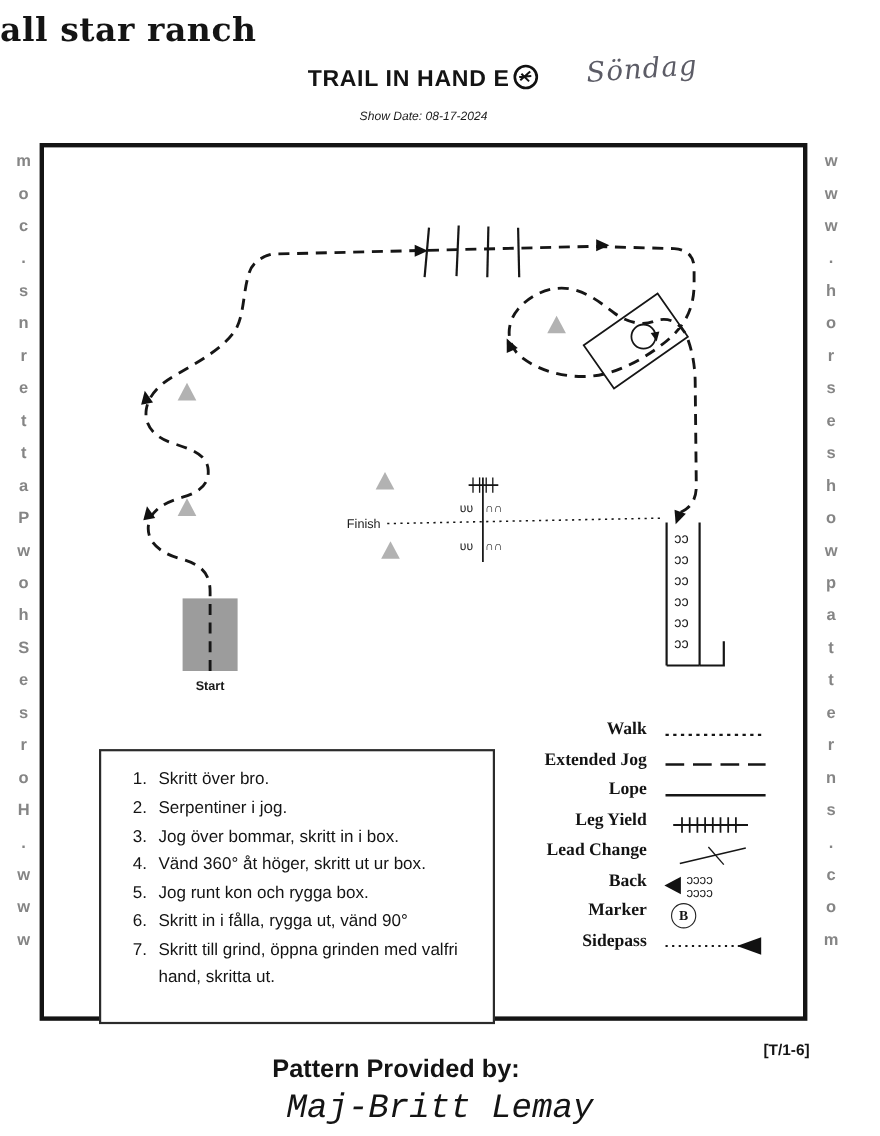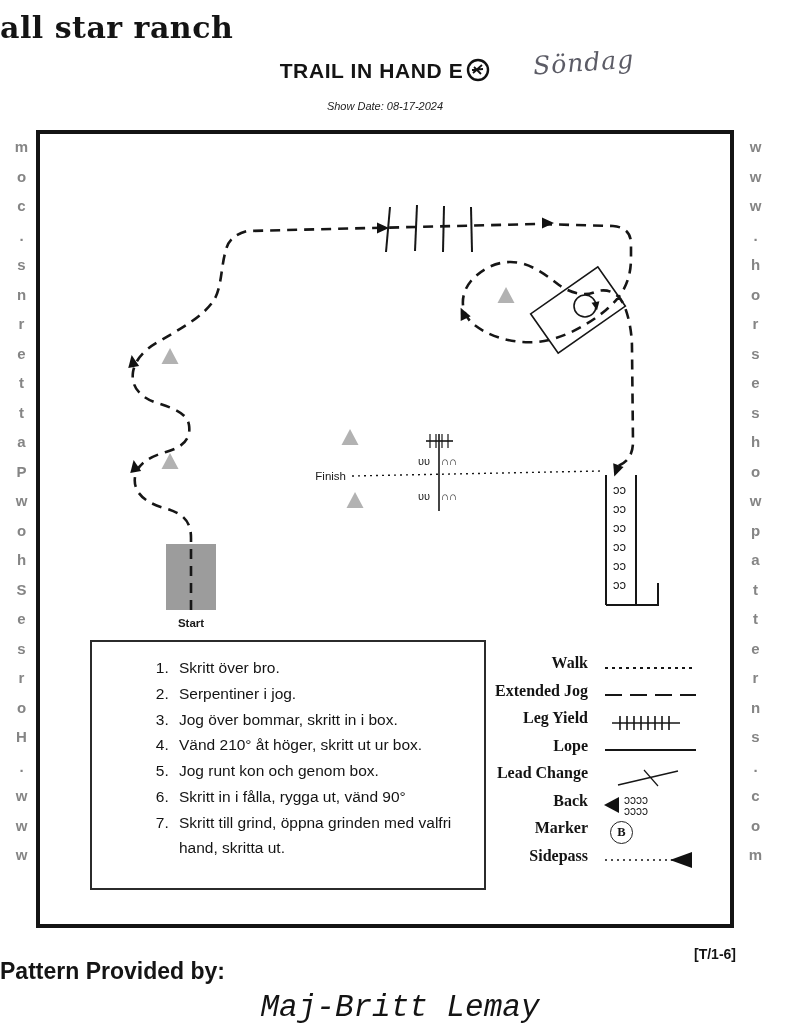--- a/index.html
+++ b/index.html
@@ -49,8 +49,8 @@
   .svgtext{font-family:"Liberation Sans",sans-serif;fill:#1a1a1a;}
   
   .instructions{
-    position:absolute;left:90px;top:640px;width:396px;height:250px;
-    background:#fff;border:2px solid #2b2b2b;box-sizing:border-box;padding-left:35px;
+    position:absolute;left:90px;top:681px;width:360px;height:250px;
+    background:#fff;border:2px solid #2b2b2b;box-sizing:border-box;
   }
   .instructions ol{margin:14px 0 0 0;padding:0 14px 0 46px;font-size:15.5px;line-height:1.6;}
   .instructions li{margin-bottom:1px;padding-left:6px;}

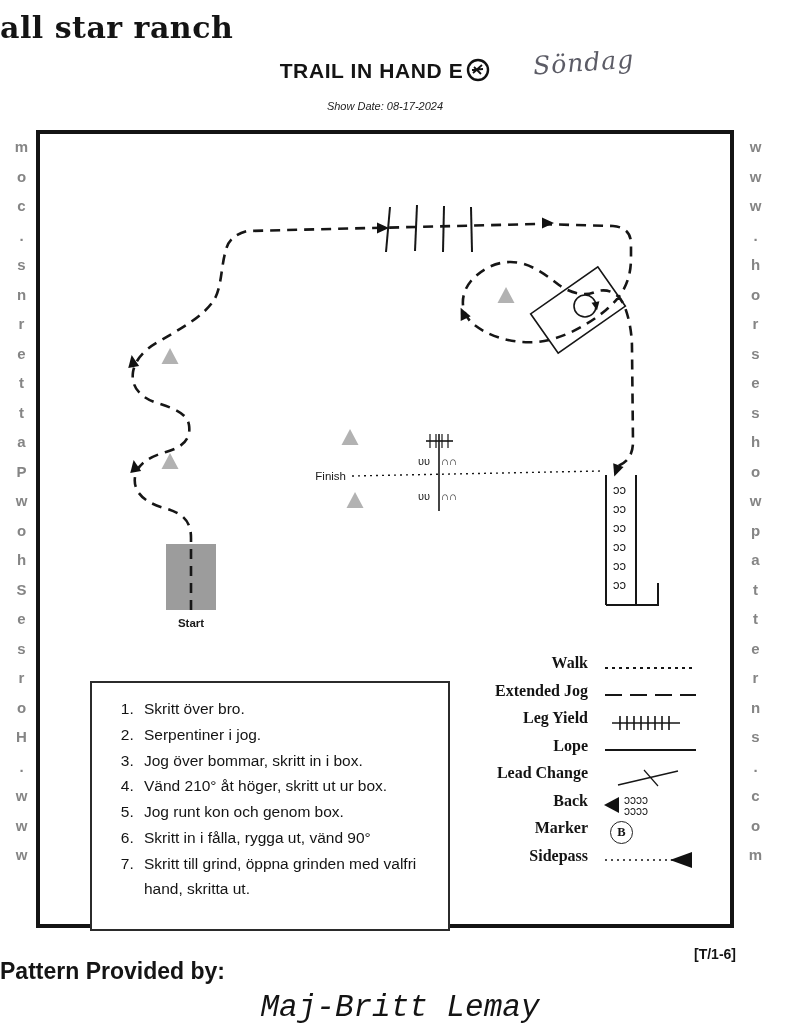--- a/index.html
+++ b/index.html
@@ -212,6 +212,15 @@
     </div>
 
     <div class="legend-row">
+      <div class="legend-label">Lope</div>
+      <div class="legend-symbol">
+        <svg width="106" height="20" viewBox="0 0 106 20">
+            <line x1="5" y1="10" x2="96" y2="10" stroke="#161616" stroke-width="2.2"></line>
+          </svg>
+      </div>
+    </div>
+
+    <div class="legend-row">
       <div class="legend-label">Leg Yield</div>
       <div class="legend-symbol">
         <svg width="106" height="20" viewBox="0 0 106 20">
@@ -231,15 +240,6 @@
     </div>
 
     <div class="legend-row">
-      <div class="legend-label">Lope</div>
-      <div class="legend-symbol">
-        <svg width="106" height="20" viewBox="0 0 106 20">
-            <line x1="5" y1="10" x2="96" y2="10" stroke="#161616" stroke-width="2.2"></line>
-          </svg>
-      </div>
-    </div>
-
-    <div class="legend-row">
       <div class="legend-label">Lead Change</div>
       <div class="legend-symbol">
         <svg width="106" height="20" viewBox="0 0 106 20">

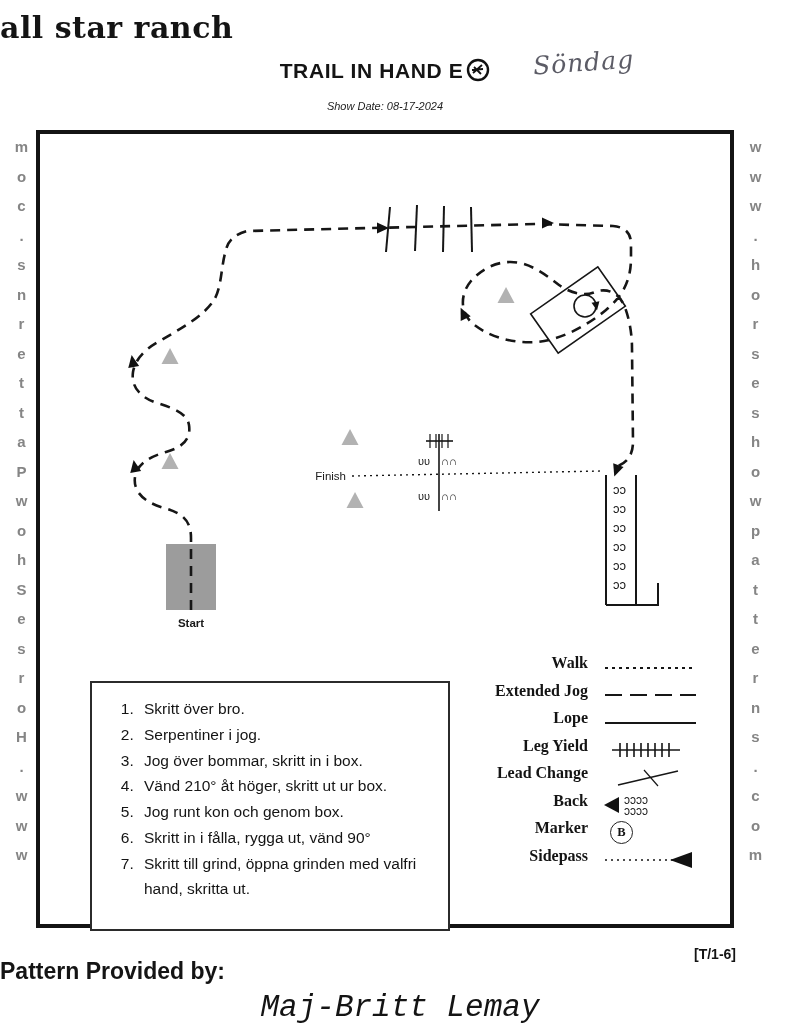--- a/index.html
+++ b/index.html
@@ -183,7 +183,7 @@
       <li>Skritt över bro.</li>
       <li>Serpentiner i jog.</li>
       <li>Jog över bommar, skritt in i box.</li>
-      <li>Vänd 210° åt höger, skritt ut ur box.</li>
+      <li>Vänd 360° åt höger, skritt ut ur box.</li>
       <li>Jog runt kon och genom box.</li>
       <li>Skritt in i fålla, rygga ut, vänd 90°</li>
       <li>Skritt till grind, öppna grinden med valfri hand, skritta ut.</li>

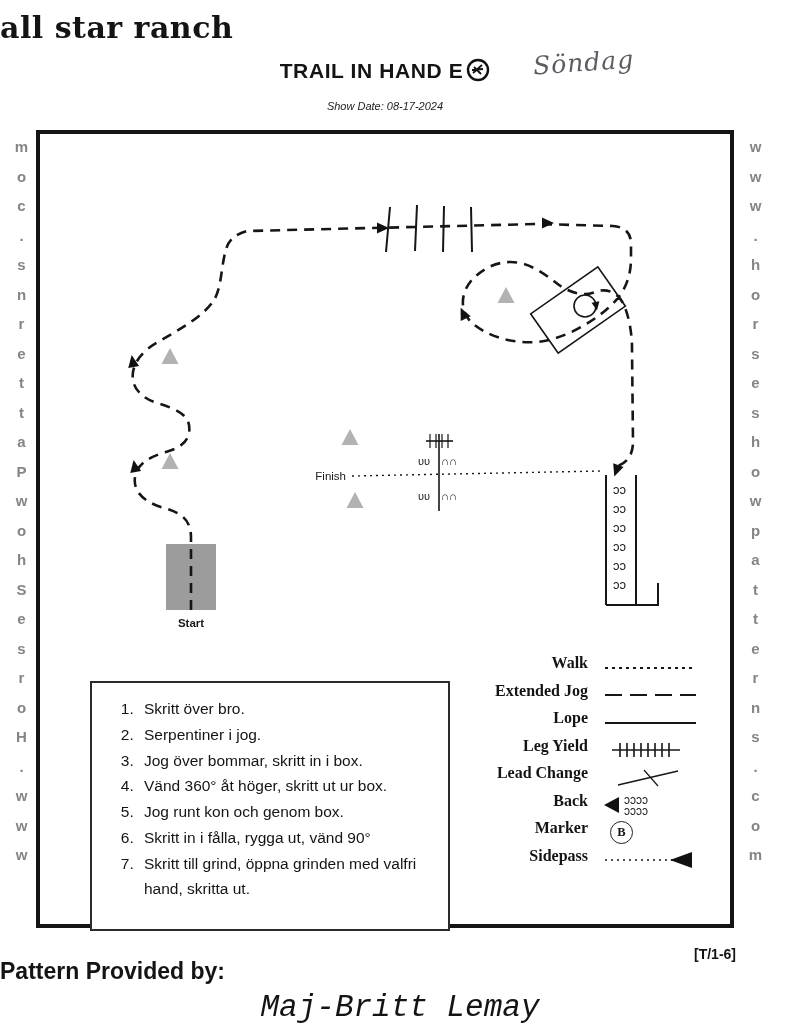--- a/index.html
+++ b/index.html
@@ -184,7 +184,7 @@
       <li>Serpentiner i jog.</li>
       <li>Jog över bommar, skritt in i box.</li>
       <li>Vänd 360° åt höger, skritt ut ur box.</li>
-      <li>Jog runt kon och genom box.</li>
+      <li>Jog runt kon och rygga box.</li>
       <li>Skritt in i fålla, rygga ut, vänd 90°</li>
       <li>Skritt till grind, öppna grinden med valfri hand, skritta ut.</li>
     </ol>

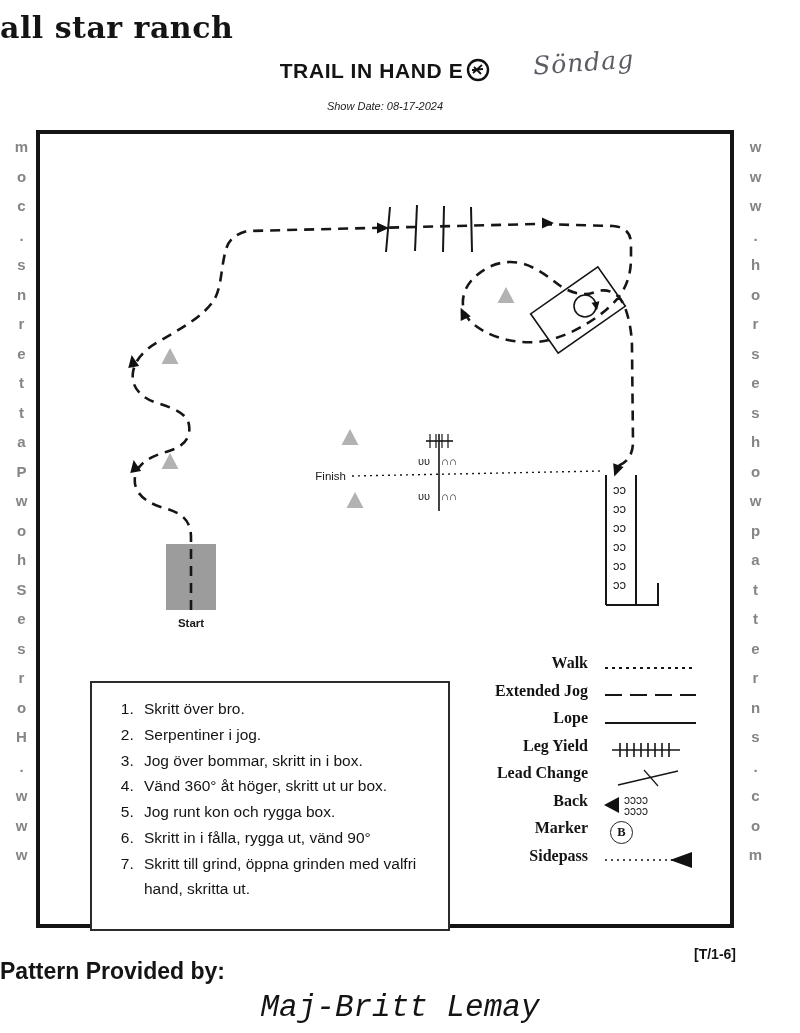--- a/index.html
+++ b/index.html
@@ -70,7 +70,7 @@
   
   .sheet-ref{position:absolute;left:694px;top:946px;font-weight:bold;font-size:14px;}
   .provided-by{
-    position:absolute;top:958px;left:0;width:720px;
+    position:absolute;top:958px;left:0;width:720px;text-align:center;
     font-weight:bold;font-size:23px;
   }
   .provider-name{

